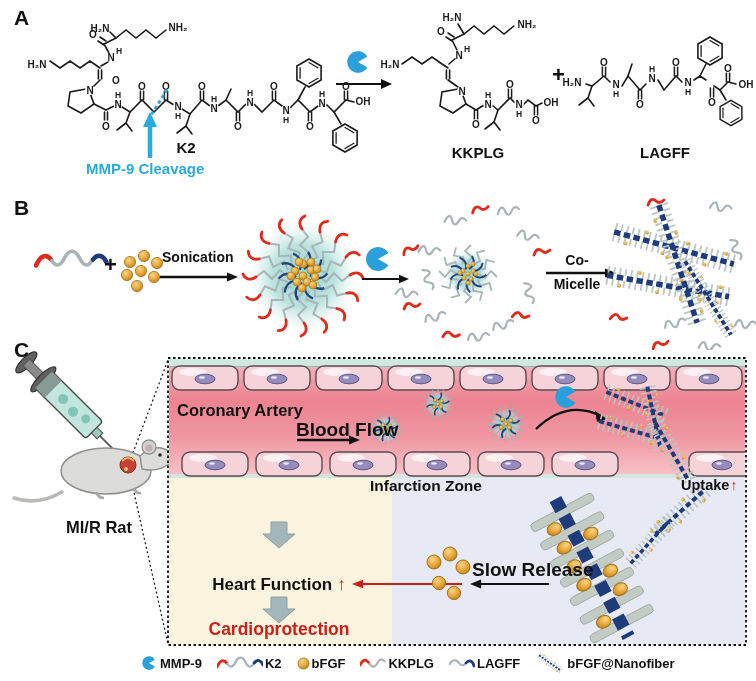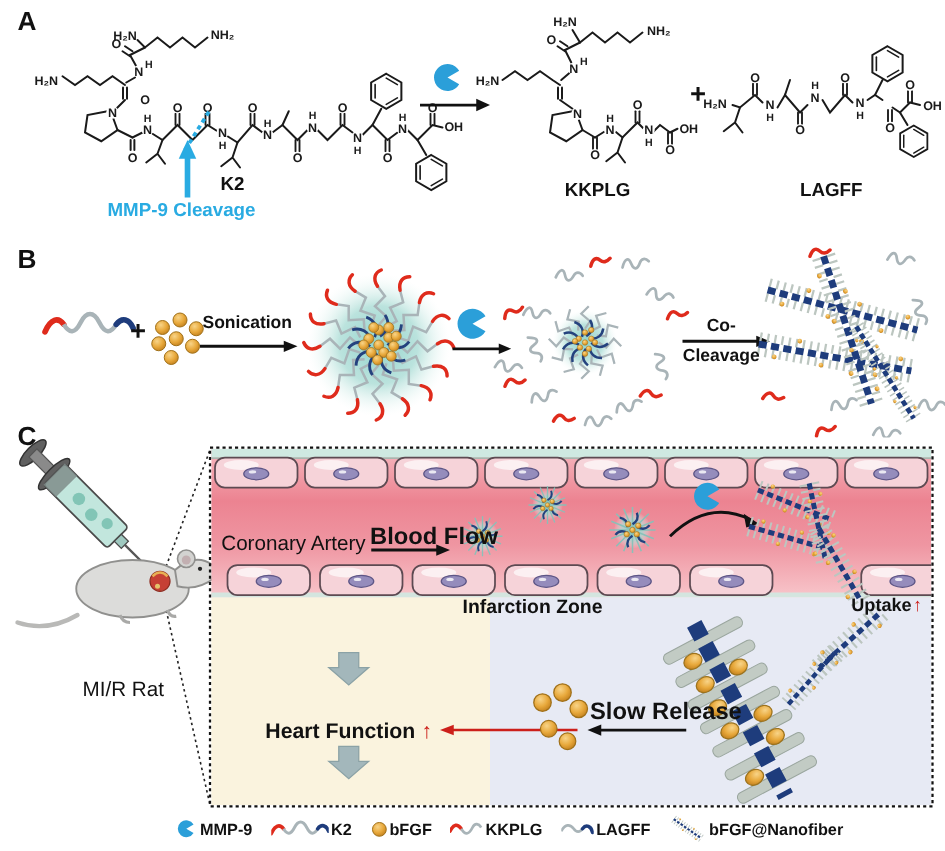--- a/index.html
+++ b/index.html
@@ -610,7 +610,7 @@
 <div class="abs plus ctext" style="left:104px;top:252px">+</div>
 <div class="abs procLabel ctext" style="left:162px;top:249px">Sonication</div>
 <div class="abs procLabel ctext" style="left:577px;top:252px;transform:translateX(-50%)">Co-</div>
-<div class="abs procLabel ctext" style="left:577px;top:276px;transform:translateX(-50%)">Cleavage</div>
+<div class="abs procLabel ctext" style="left:577px;top:276px;transform:translateX(-50%)">Micelle</div>
 
 <div class="abs cLabel ctext" style="left:66px;top:518px">MI/R Rat</div>
 <div class="abs cLabel ctext" style="left:177px;top:401px">Coronary Artery</div>

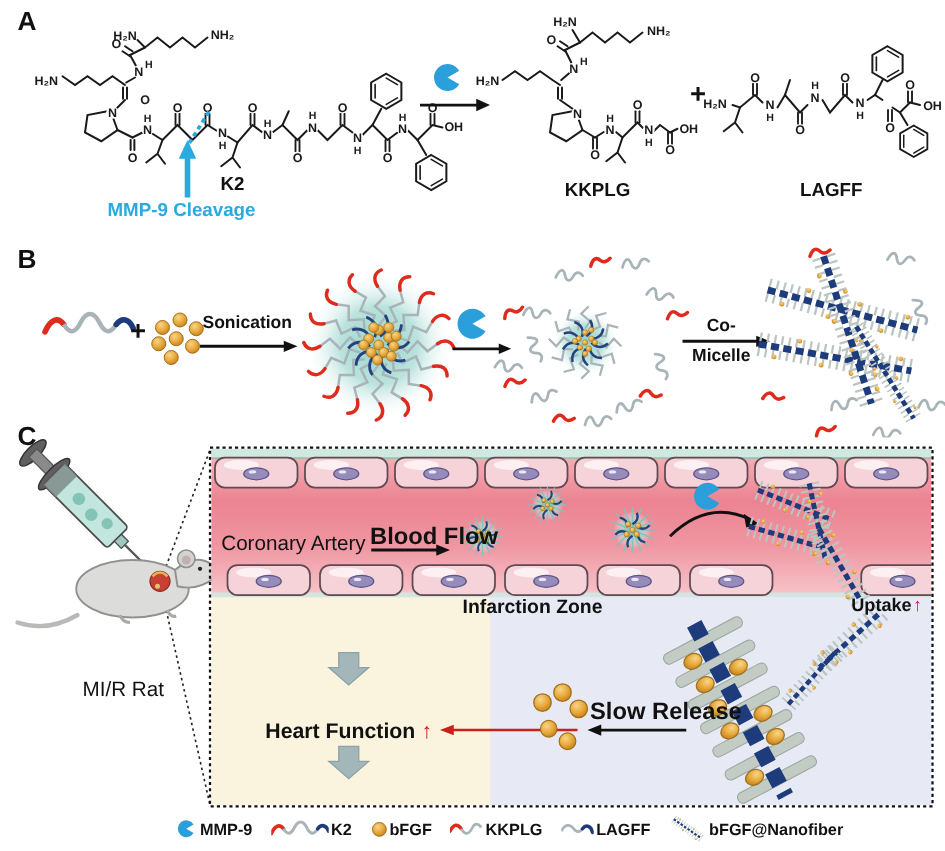--- a/index.html
+++ b/index.html
@@ -12,7 +12,7 @@
   .plus{font-size:22px;font-weight:800;color:#111;}
   .cleave{font-size:15px;font-weight:800;color:#29abe2;}
   .procLabel{font-size:14px;font-weight:800;color:#111;text-align:right;}
-  .cLabel{font-size:16.5px;font-weight:400;color:#111;margin-top:25px;}
+  .cLabel{font-size:16.5px;font-weight:700;color:#111;}
   .cLabelSm{font-size:19px;font-weight:800;color:#111;}
   .zoneLabel{font-size:15.5px;font-weight:800;color:#111;}
   .outRow{position:absolute;left:168px;width:222px;text-align:center;

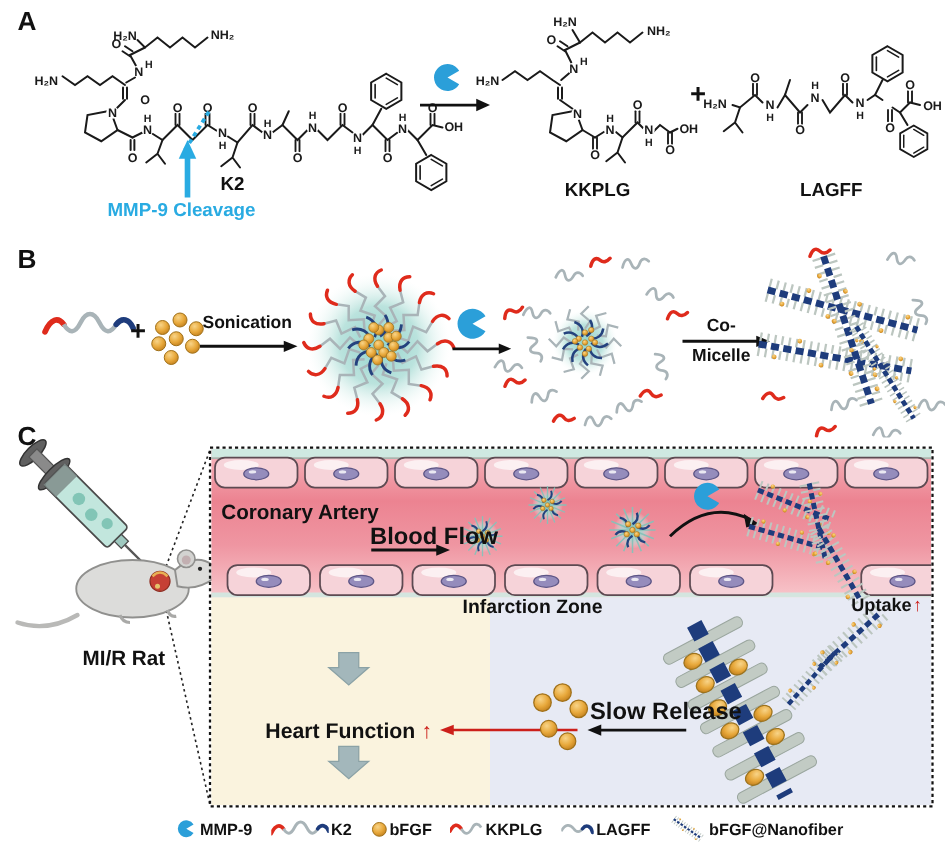--- a/index.html
+++ b/index.html
@@ -624,6 +624,7 @@
 <div class="outRow" style="top:575px">
   <span>Heart Function</span><span class="redGlyph">↑</span>
 </div>
+<div class="outRow cardio" style="top:619px">Cardioprotection</div>
 
 <div id="legend">
   <div class="leg-item">

